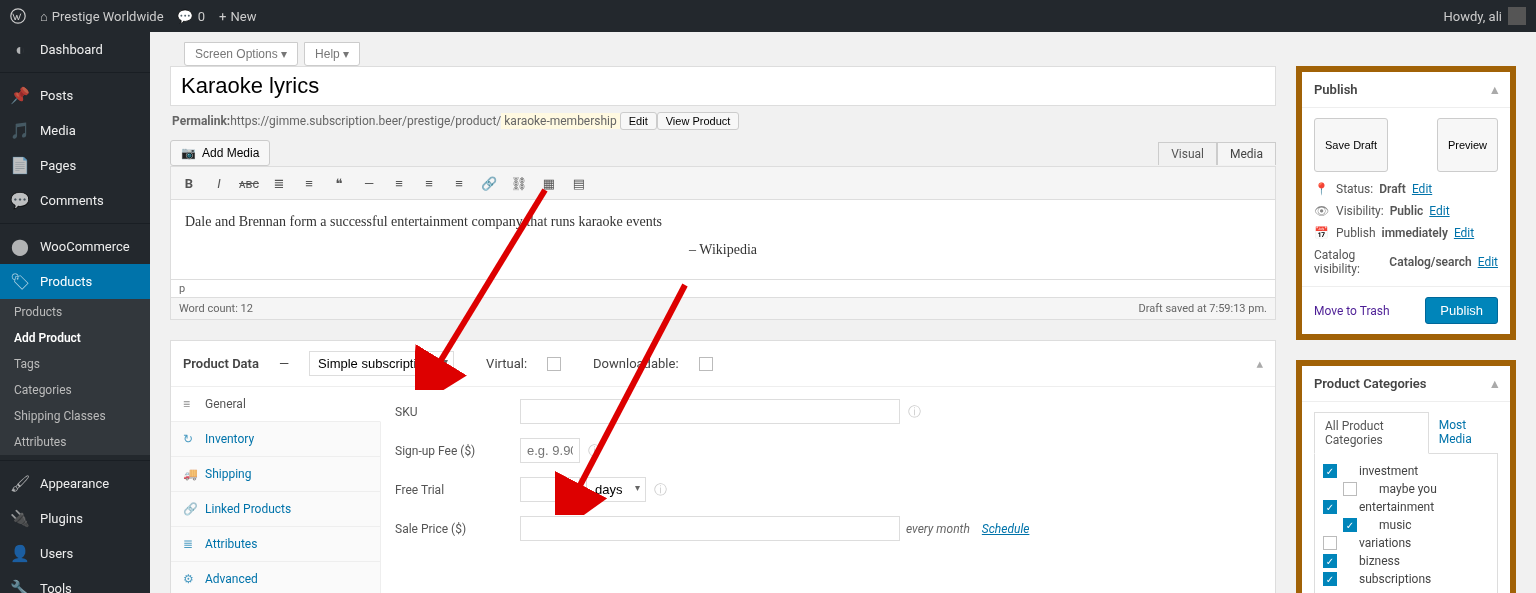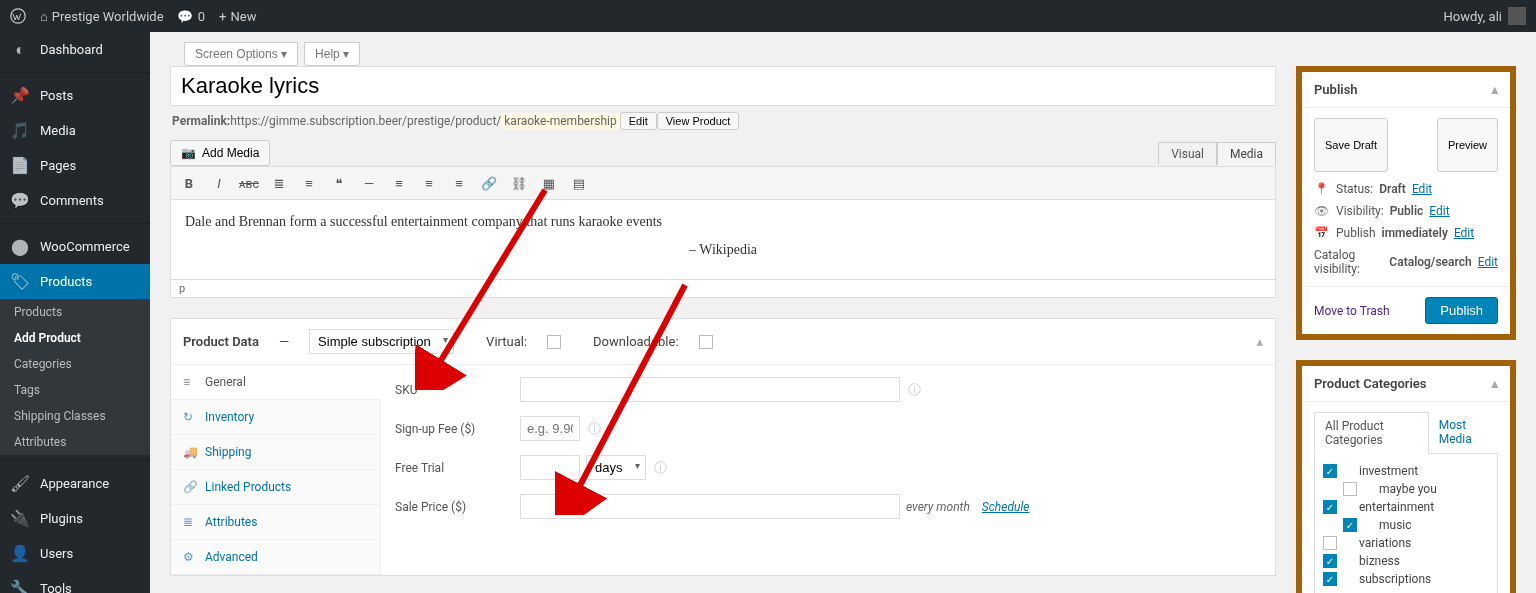--- a/index.html
+++ b/index.html
@@ -242,6 +242,10 @@
           <p class="cite">– Wikipedia</p>
         </div>
         <div class="path-row">p</div>
+        <div class="editor-footer">
+          <span><span>Word count:</span> <span>12</span></span>
+          <span>Draft saved at 7:59:13 pm.</span>
+        </div>
 
         
         <div class="postbox" style="position:relative;">

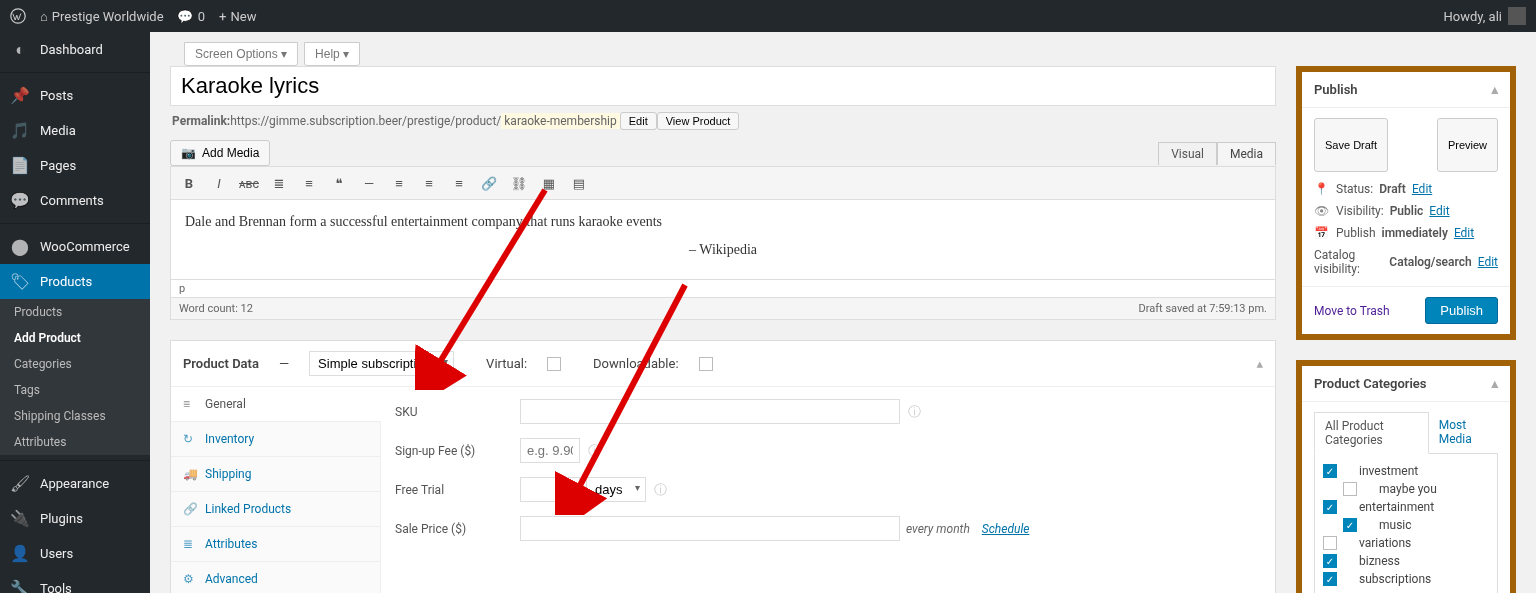--- a/index.html
+++ b/index.html
@@ -161,8 +161,8 @@
     <div class="submenu">
       <div class="submenu-item">Products</div>
       <div class="submenu-item current">Add Product</div>
+      <div class="submenu-item">Tags</div>
       <div class="submenu-item">Categories</div>
-      <div class="submenu-item">Tags</div>
       <div class="submenu-item">Shipping Classes</div>
       <div class="submenu-item">Attributes</div>
     </div>

